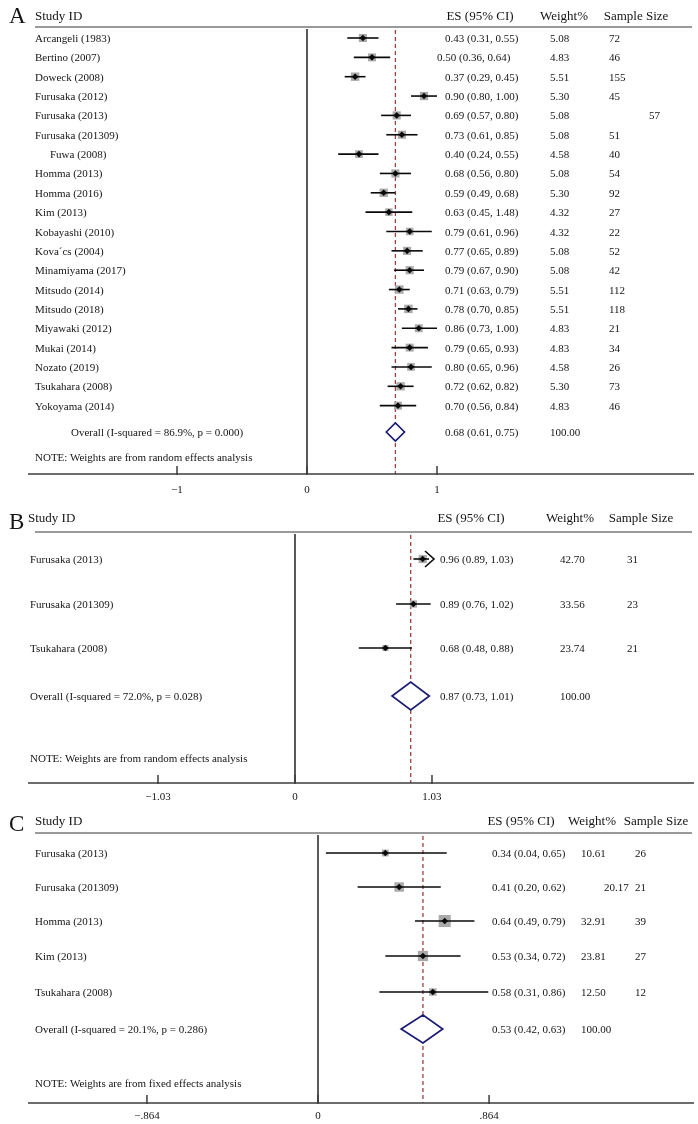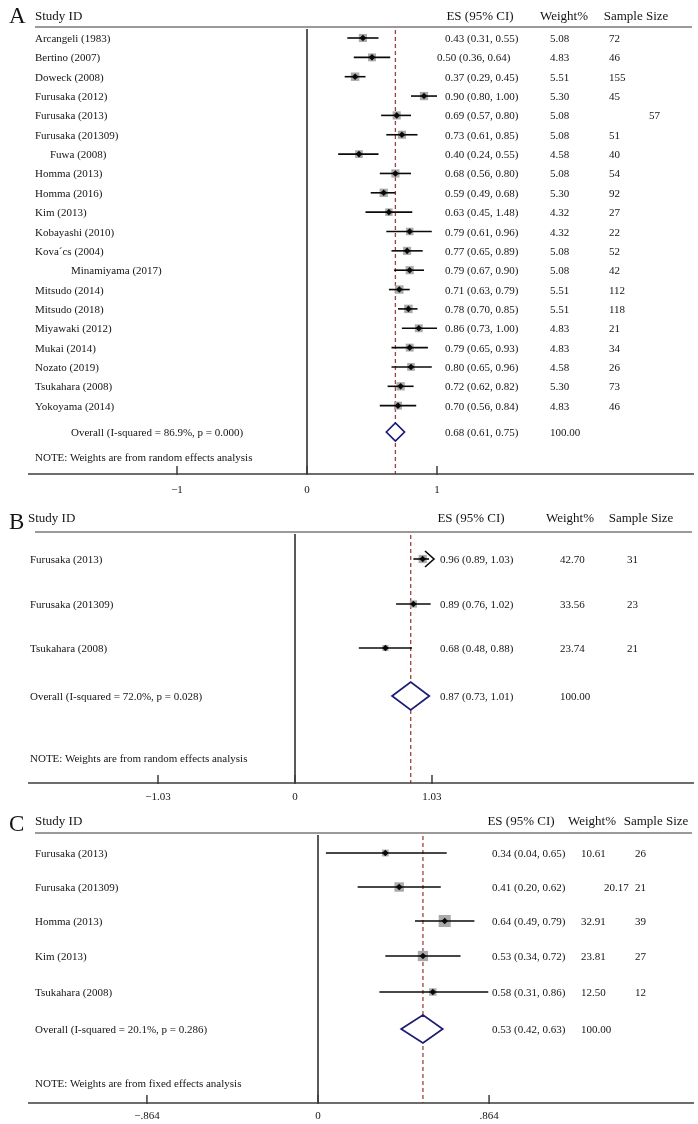--- a/index.html
+++ b/index.html
@@ -184,7 +184,7 @@
     <div class="t" style="left: 445px; top: 250.85px;">0.77 (0.65, 0.89)</div>
     <div class="t" style="left: 550px; top: 250.85px;">5.08</div>
     <div class="t" style="left: 609px; top: 250.85px;">52</div>
-    <div class="t" style="left: 35px; top: 270.2px; margin-left: 36px;">Minamiyama (2017)</div>
+    <div class="t" style="left: 35px; top: 270.2px;">Minamiyama (2017)</div>
     <div class="t" style="left: 445px; top: 270.2px;">0.79 (0.67, 0.90)</div>
     <div class="t" style="left: 550px; top: 270.2px;">5.08</div>
     <div class="t" style="left: 609px; top: 270.2px;">42</div>

